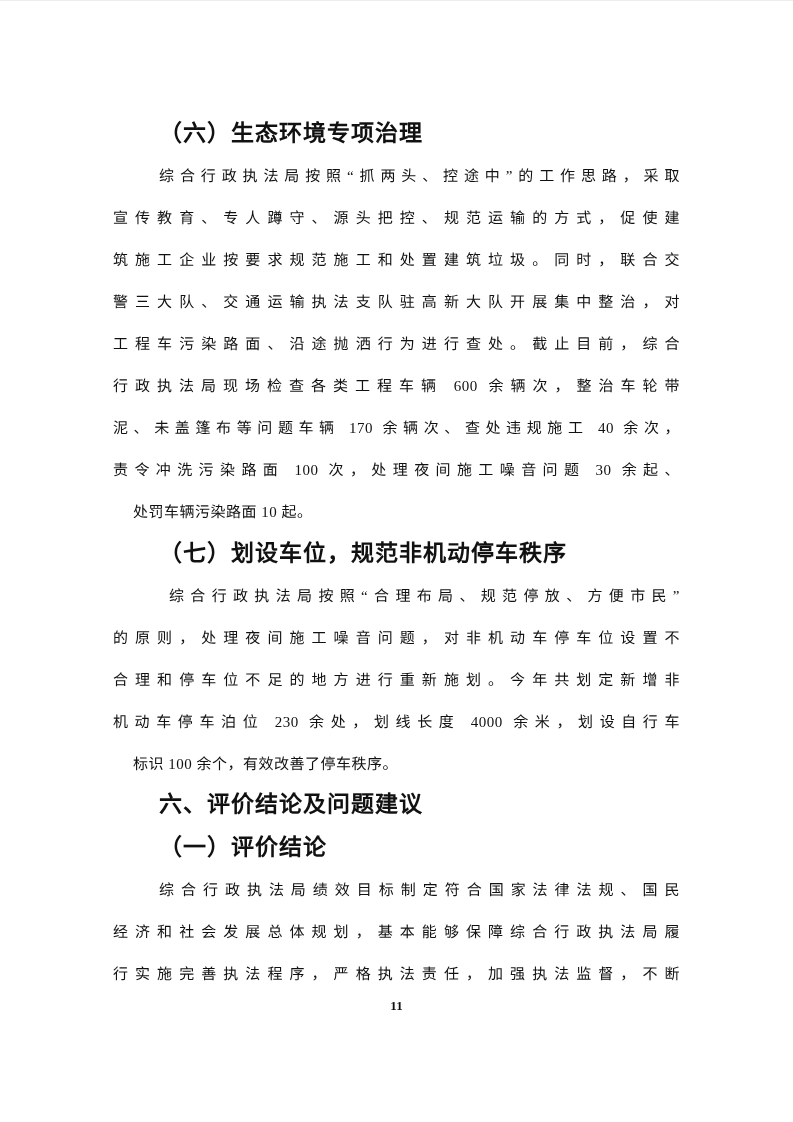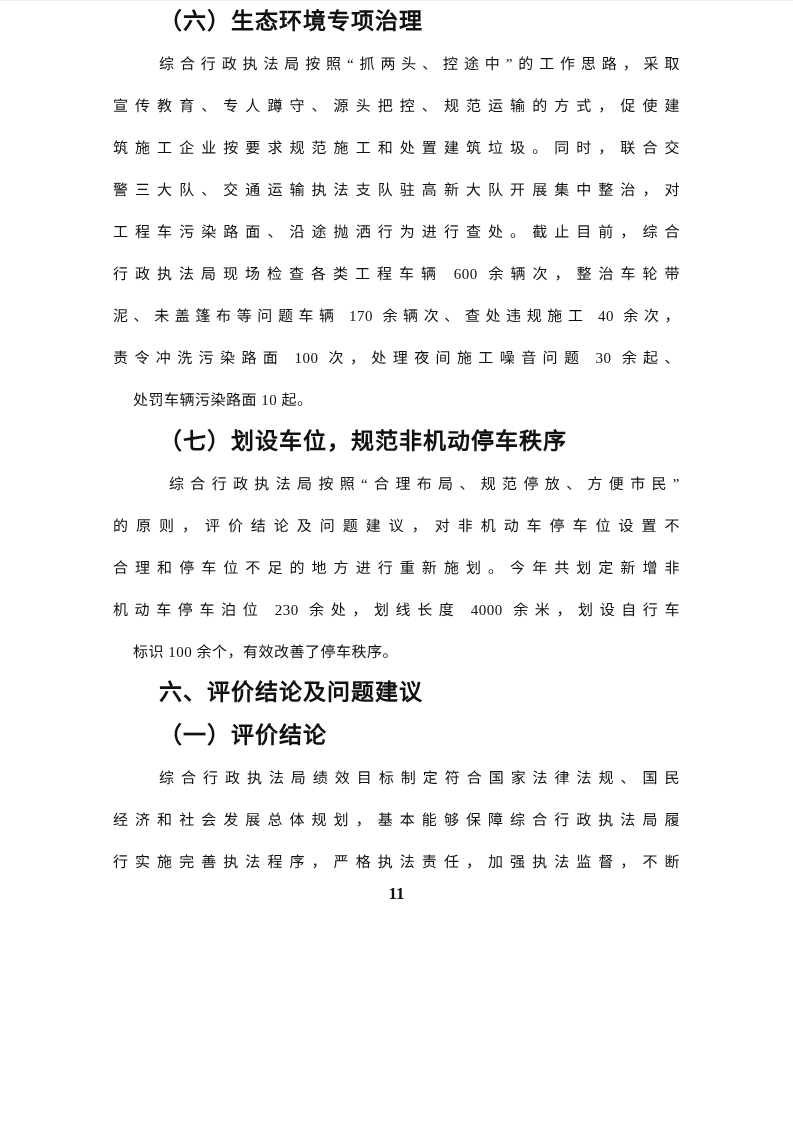--- a/index.html
+++ b/index.html
@@ -20,6 +20,7 @@
   }
   .content {
     margin: 0 113px;
+    padding-top: 112px;
   }
   
   .line {

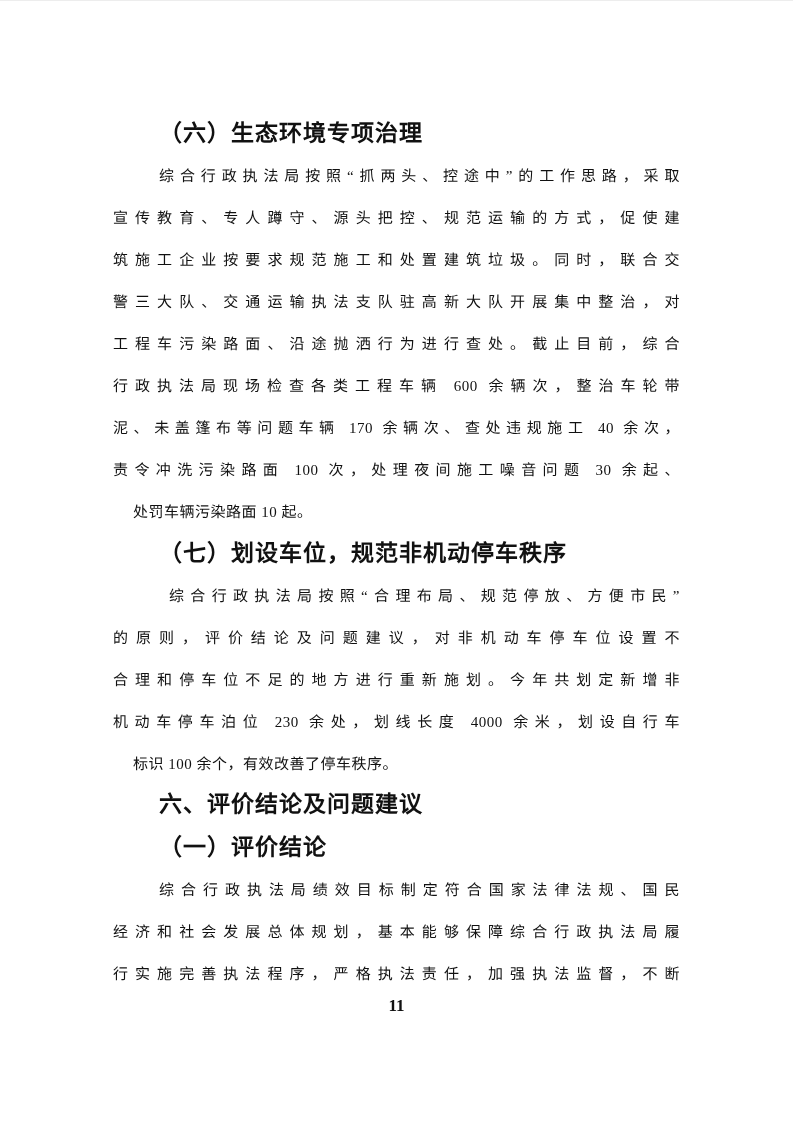--- a/index.html
+++ b/index.html
@@ -96,7 +96,7 @@
 
     <div>
       <div class="line first-lg">综合行政执法局按照“合理布局、规范停放、方便市民”</div>
-      <div class="line">的原则，评价结论及问题建议，对非机动车停车位设置不</div>
+      <div class="line">的原则，处理夜间施工噪音问题，对非机动车停车位设置不</div>
       <div class="line">合理和停车位不足的地方进行重新施划。今年共划定新增非</div>
       <div class="line">机动车停车泊位 230 余处，划线长度 4000 余米，划设自行车</div>
       <div class="line last">标识 100 余个，有效改善了停车秩序。</div>

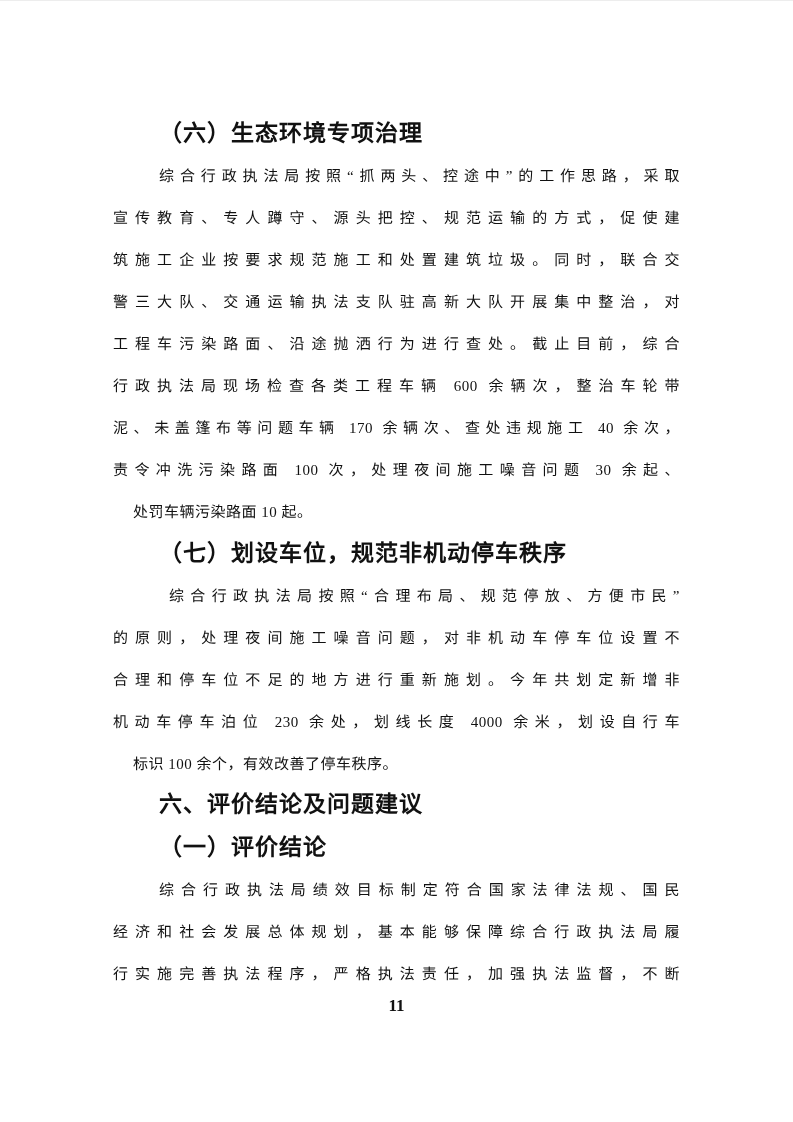--- a/index.html
+++ b/index.html
@@ -64,7 +64,7 @@
   }
   .page-number {
     font-family: "Liberation Serif", "DejaVu Serif", serif;
-    font-size: 17px;
+    font-size: 13px;
     font-weight: 700;
     line-height: 18px;
     text-align: center;

